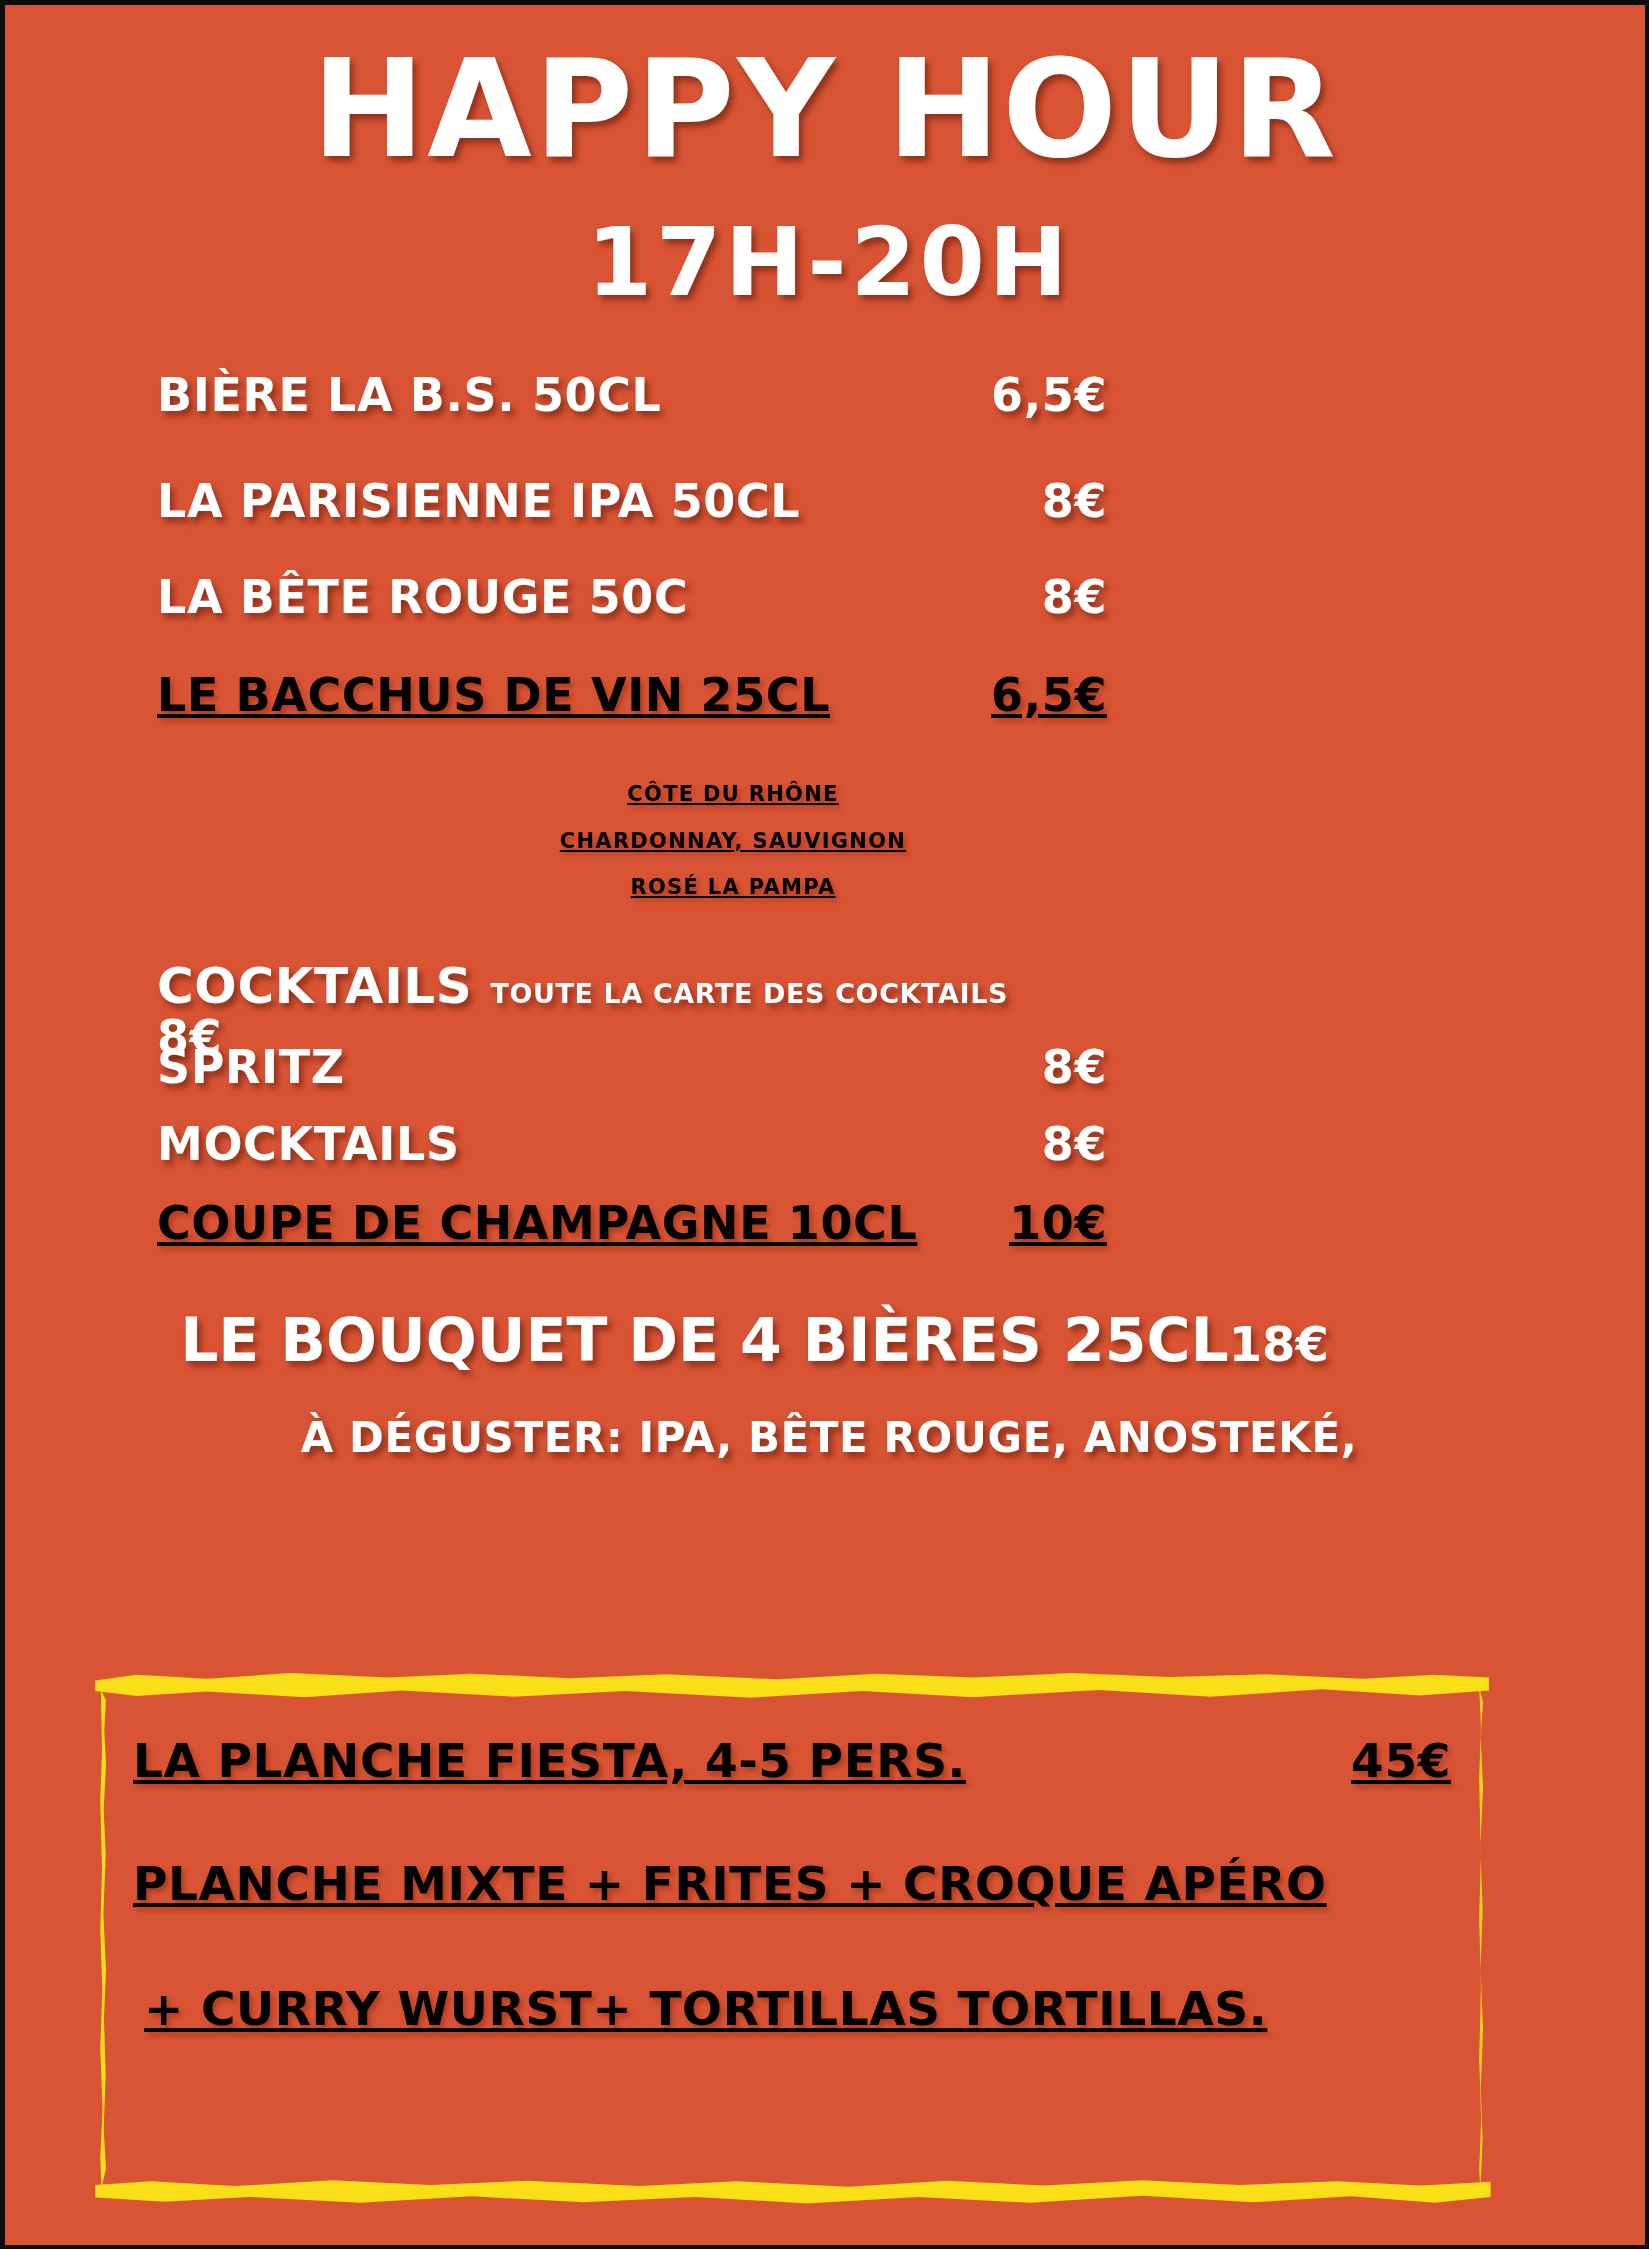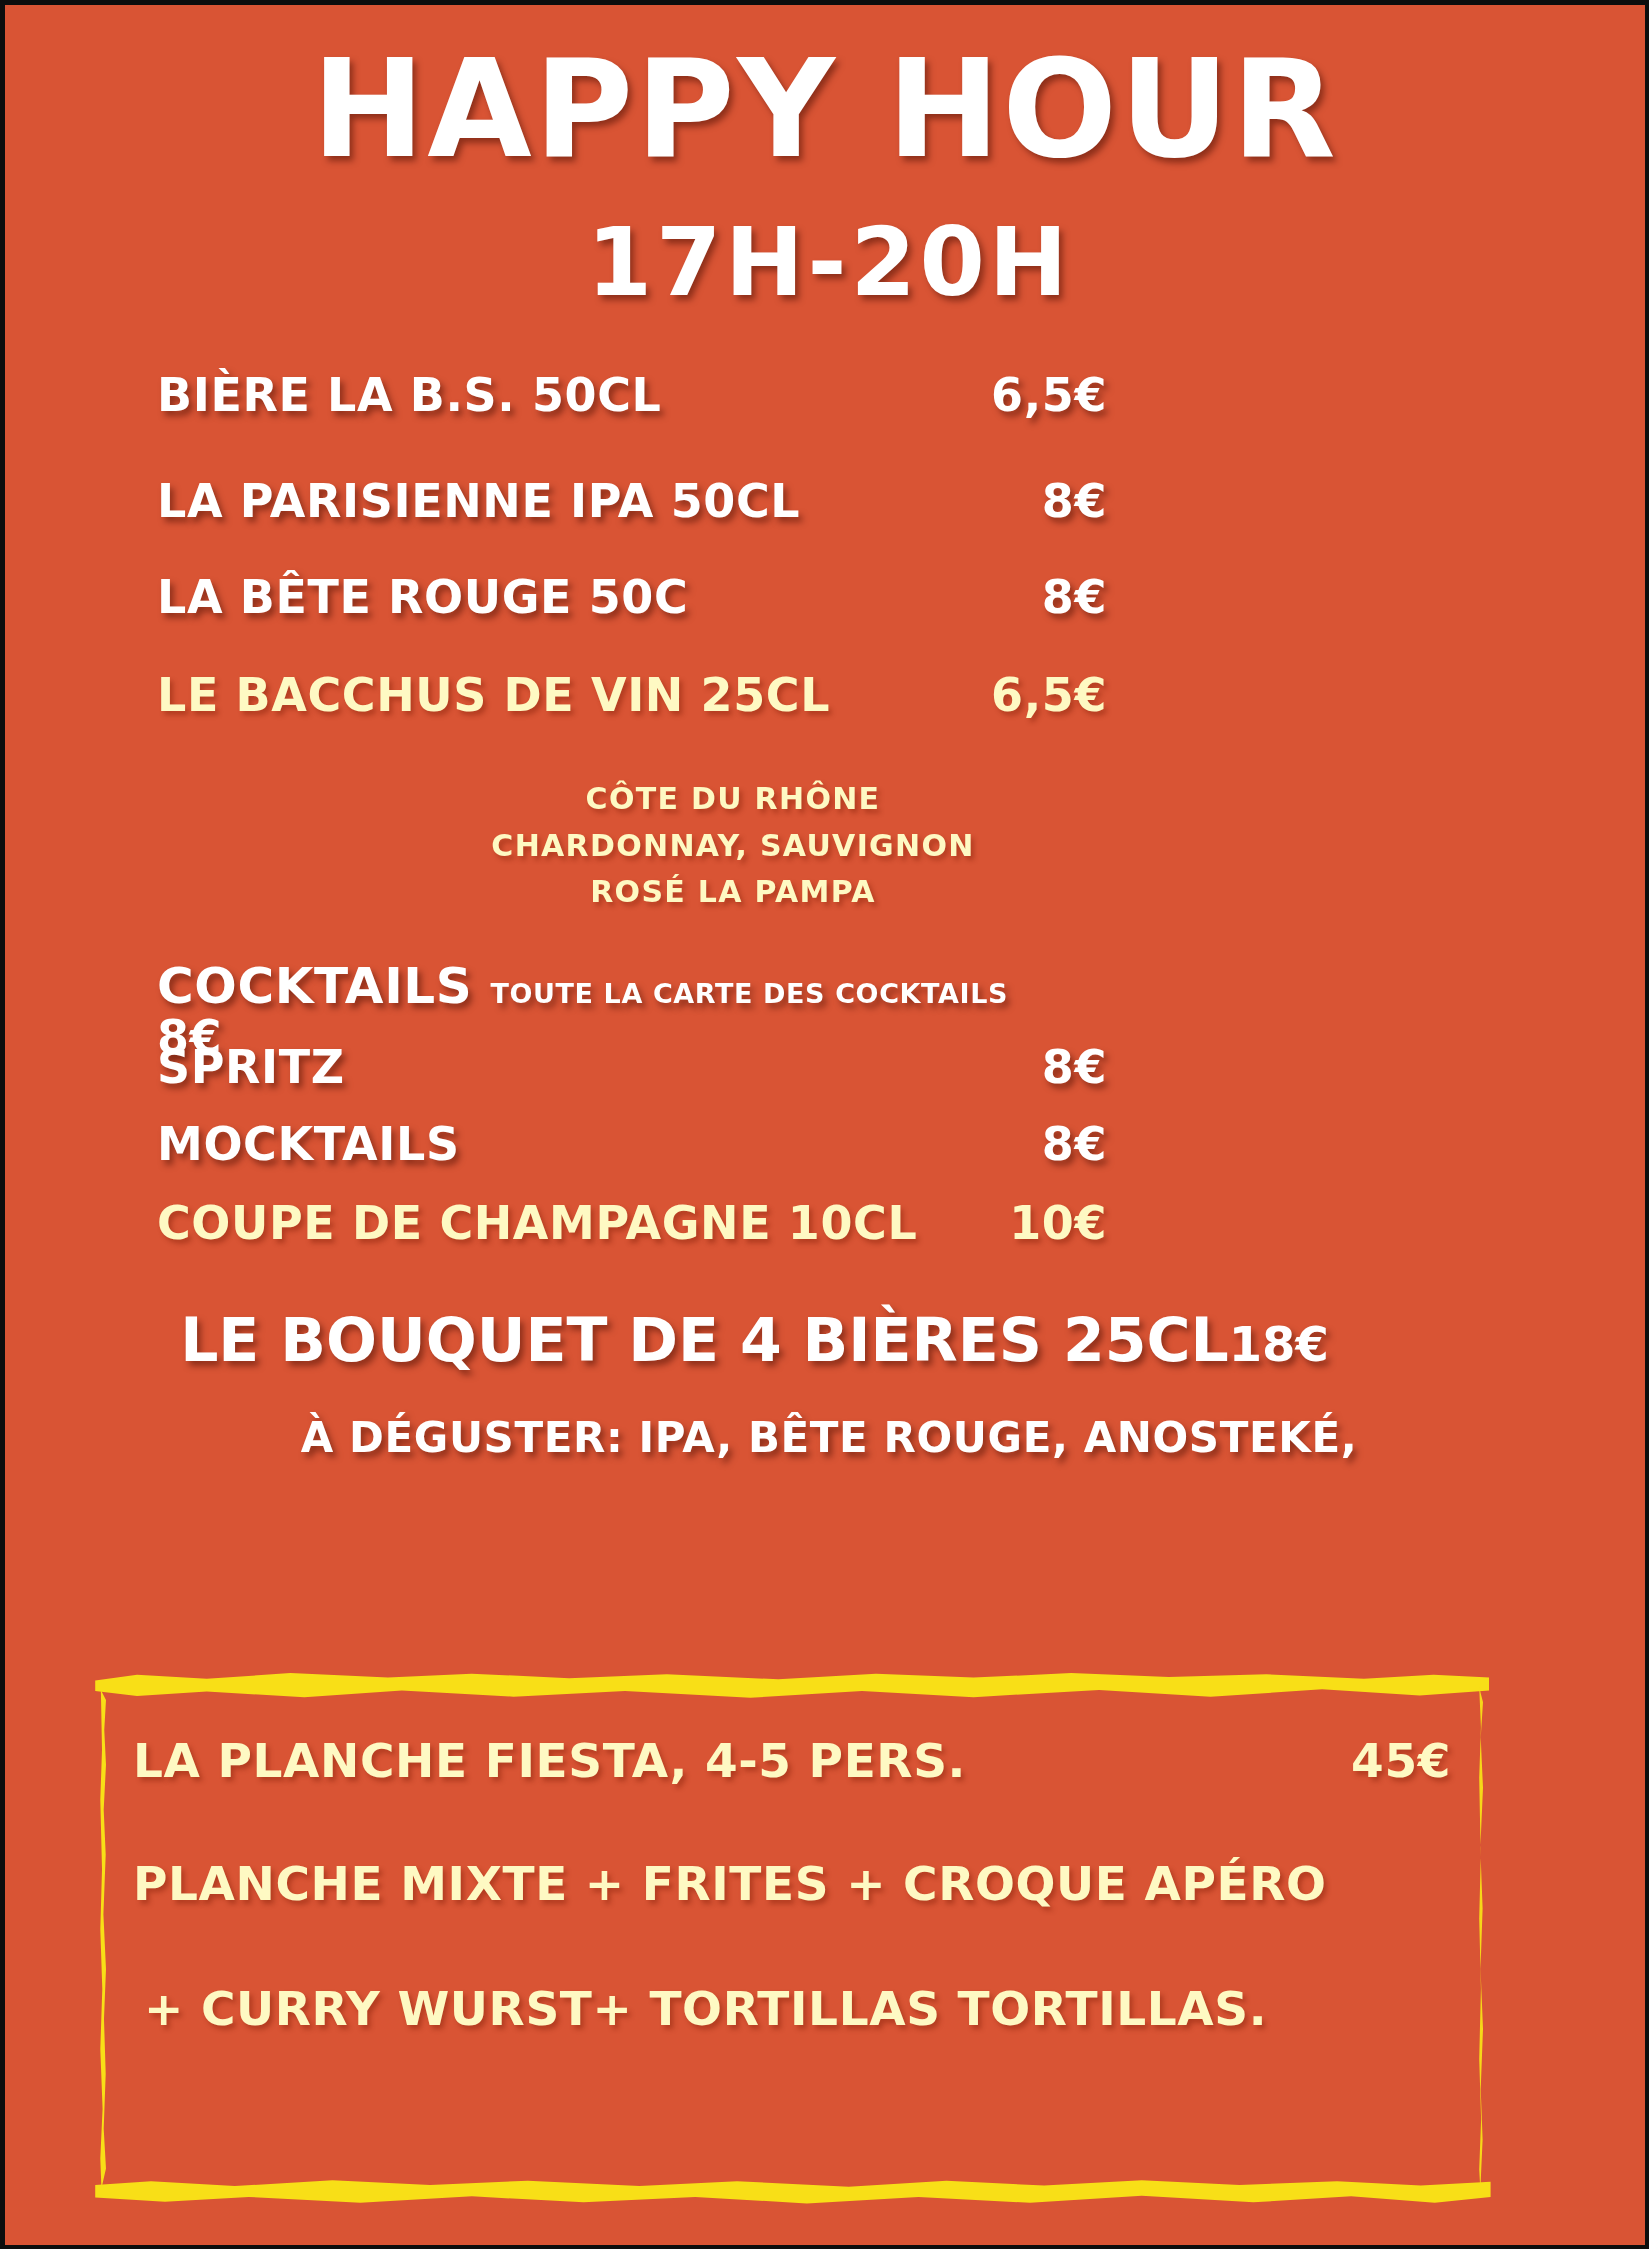--- a/index.html
+++ b/index.html
@@ -15,7 +15,7 @@
     font-weight: bold;
   }
   .t-black { color: #ffffff; text-shadow: 3.8px 4.5px 6.4px rgba(70,12,0,0.5); }
-  .t-white { color: #fef9c3; text-shadow: 3.2px 3.8px 5.7px rgba(130,30,8,0.45); }
+  .t-white { color: #000000; text-shadow: 3.2px 3.8px 5.7px rgba(130,30,8,0.45); text-decoration: underline; }
 
   .title {
     position: absolute;

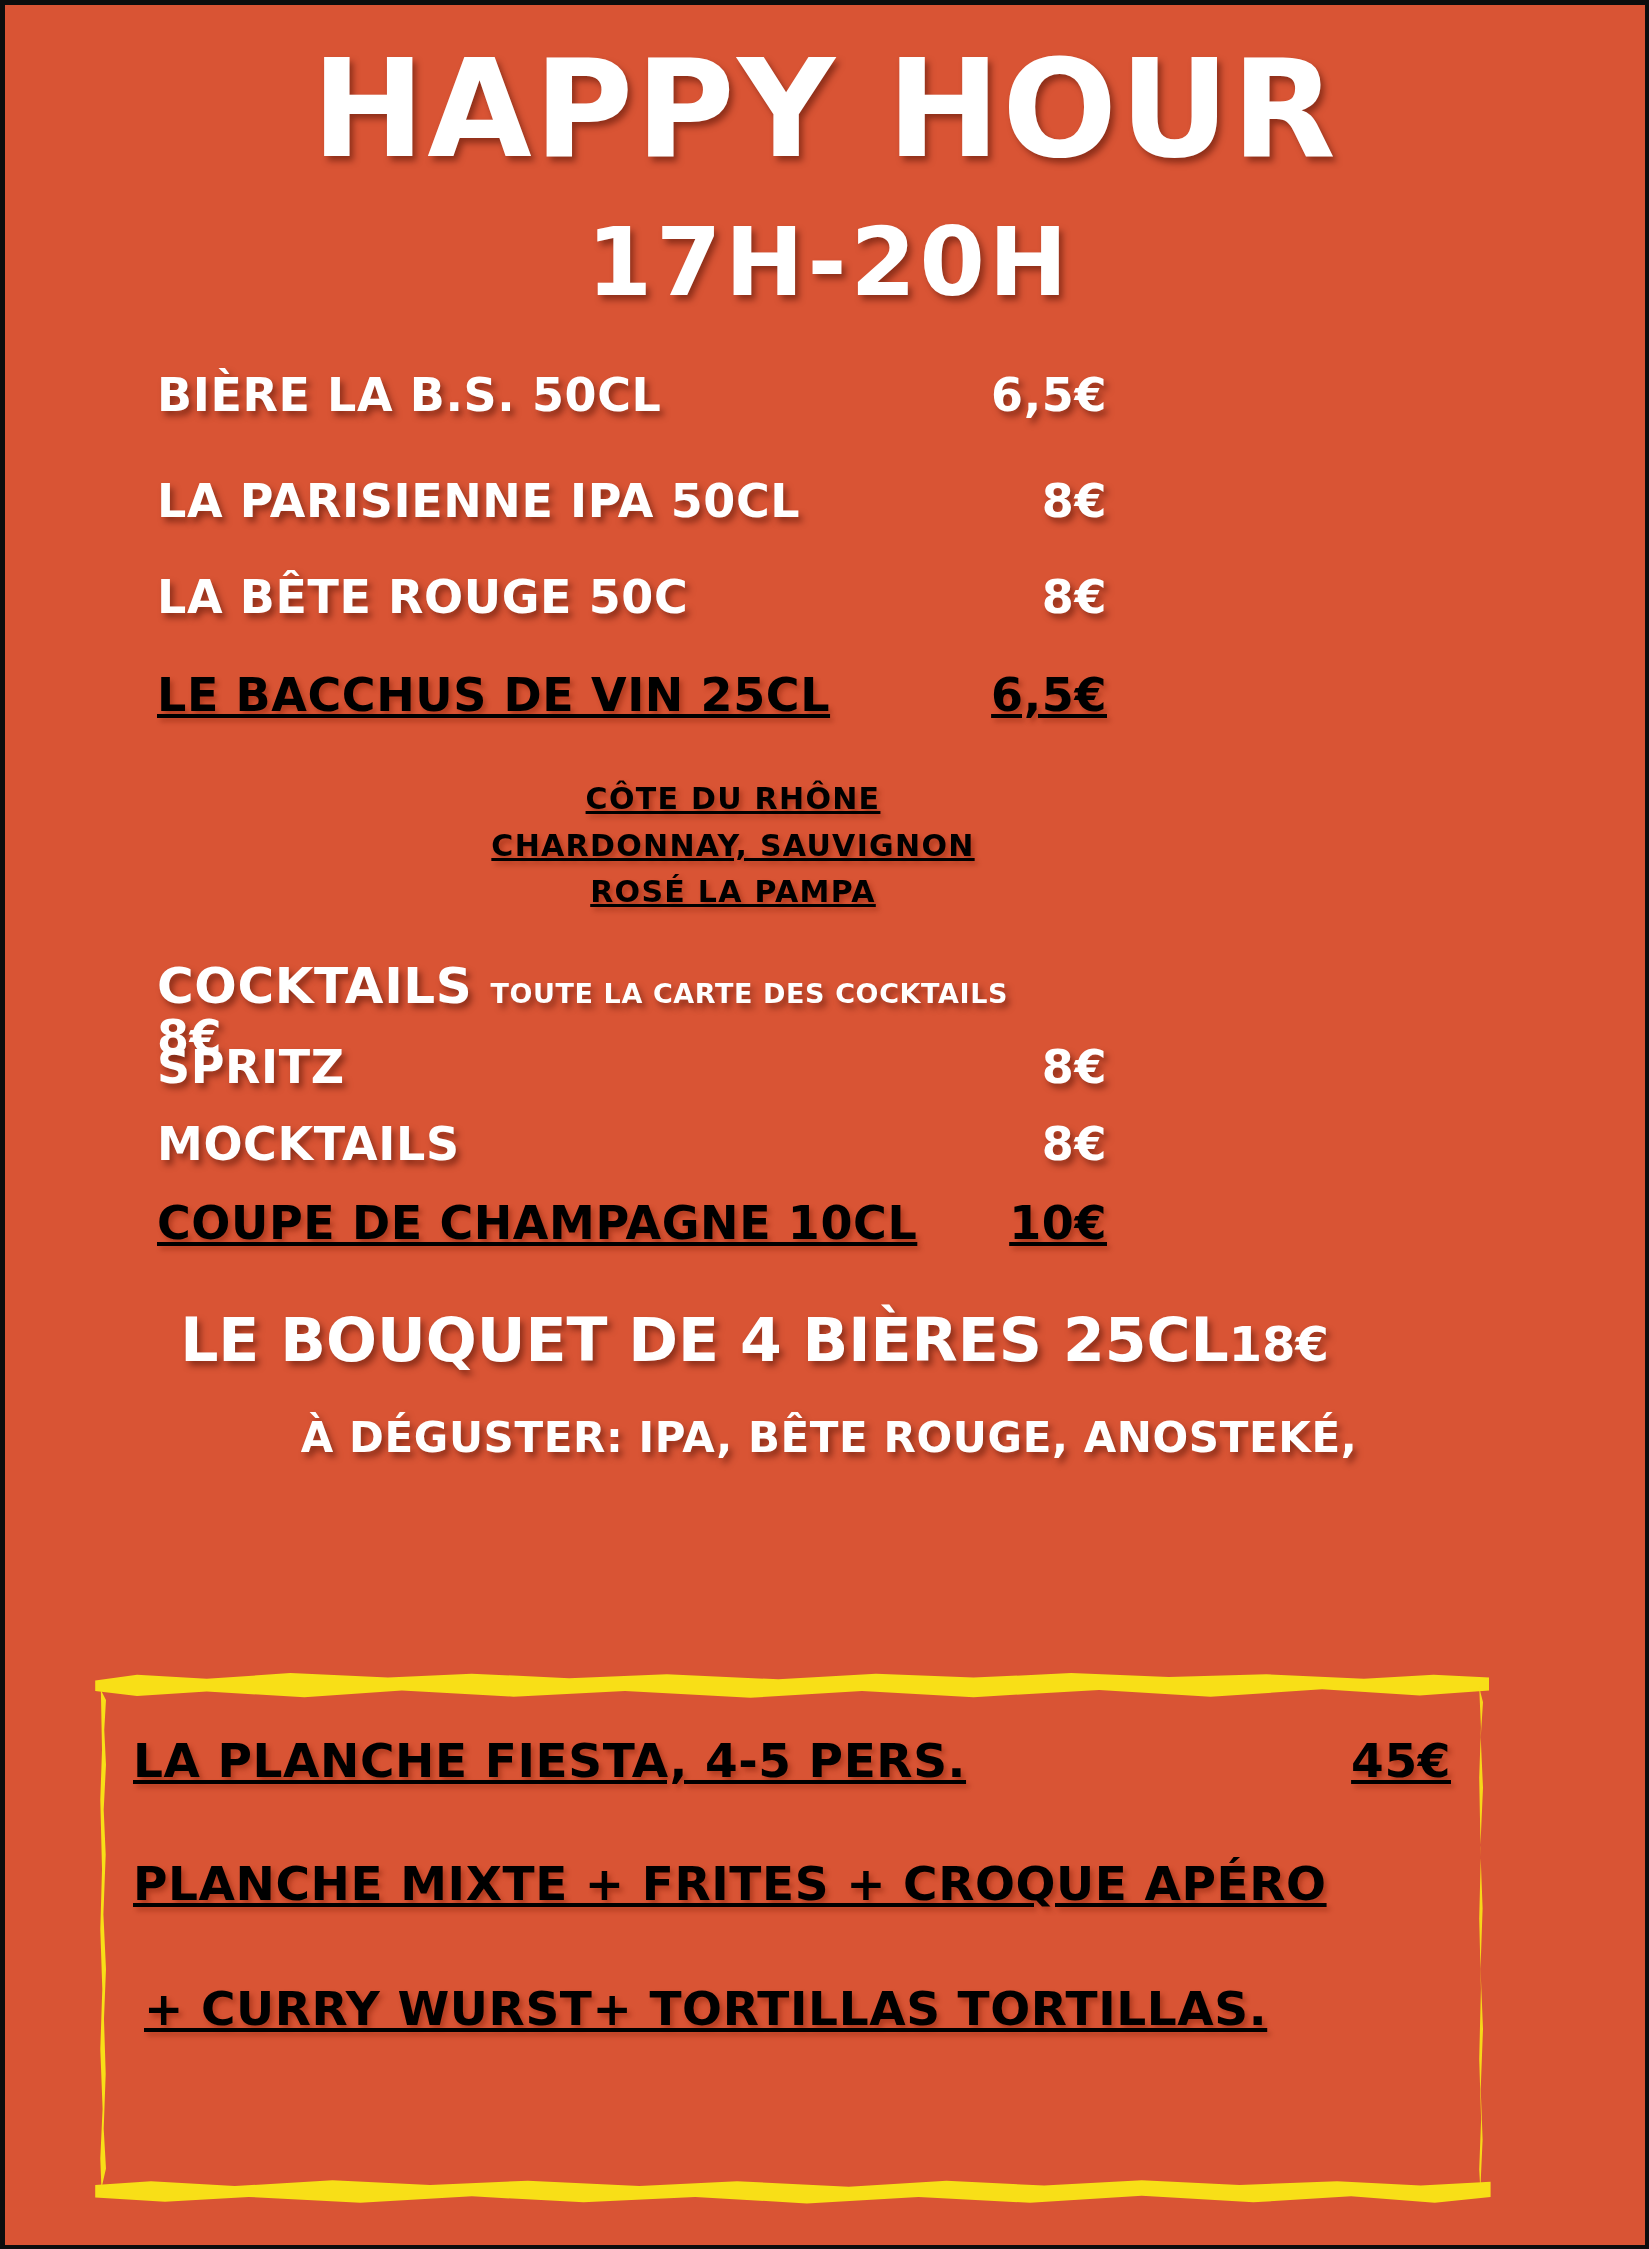--- a/index.html
+++ b/index.html
@@ -56,7 +56,7 @@
     position: absolute;
     left: 0; width: 1456px;
     text-align: center;
-    font-size: 30px;
+    font-size: 21px;
     letter-spacing: 1.3px;
     line-height: 1.0;
   }

